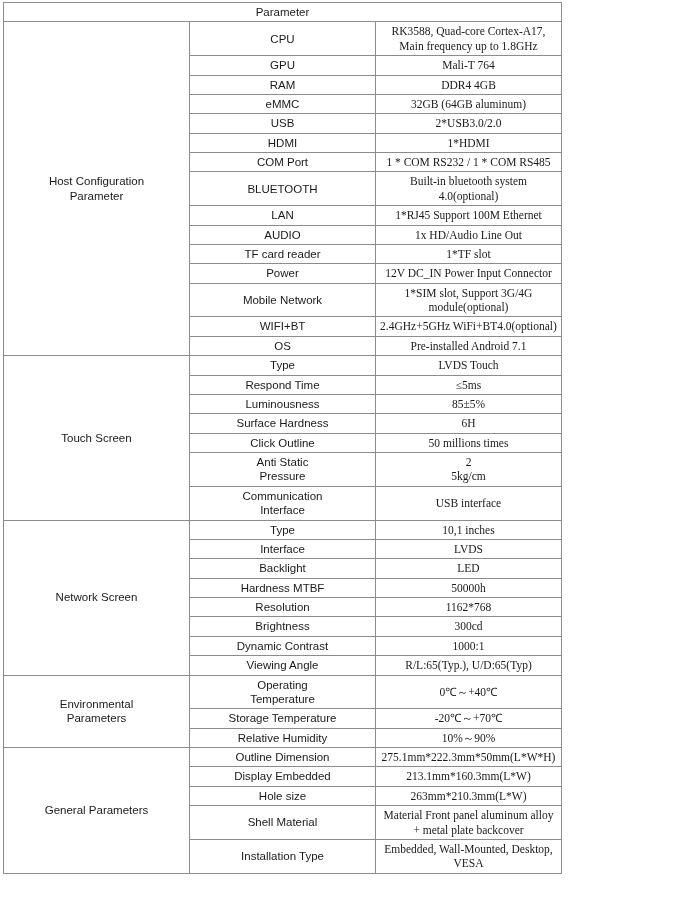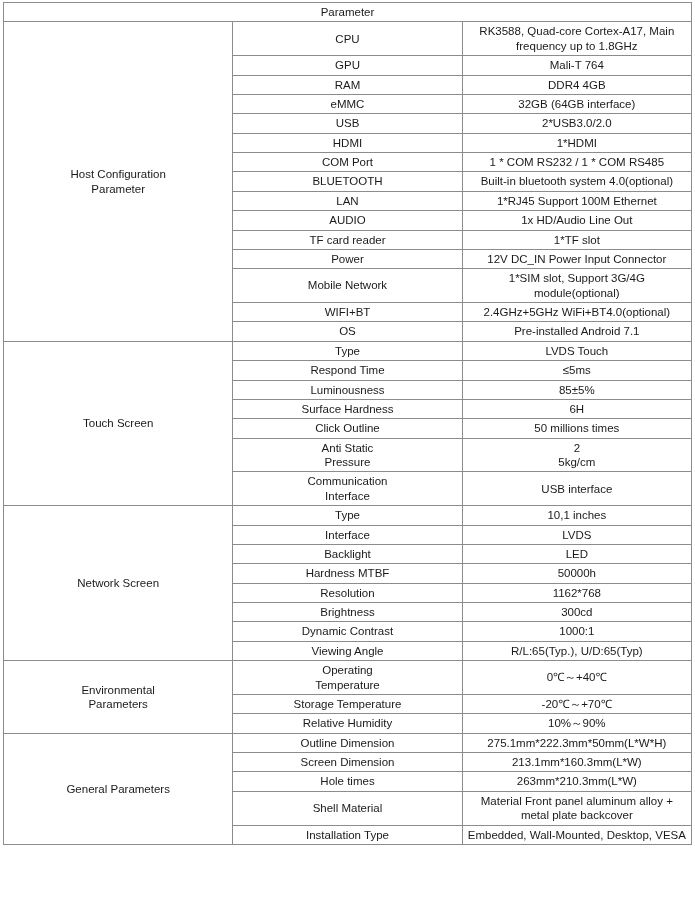--- a/index.html
+++ b/index.html
@@ -21,7 +21,7 @@
   }
   table.spec {
     border-collapse: collapse;
-    width: 689px;
+    width: 559px;
     table-layout: fixed;
     font-size: 11.5px;
     border-radius: 30px;

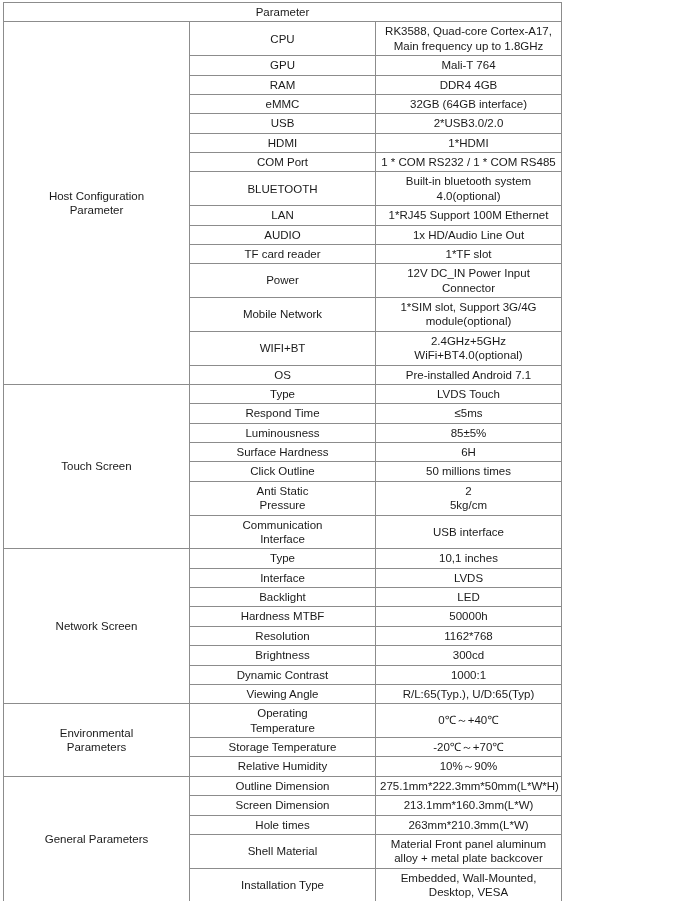--- a/index.html
+++ b/index.html
@@ -45,6 +45,7 @@
   }
   td.value {
     width: 394px;
+    font-family: Liberation Serif, serif;
   }
   td.header {
     font-size: 11.5px;

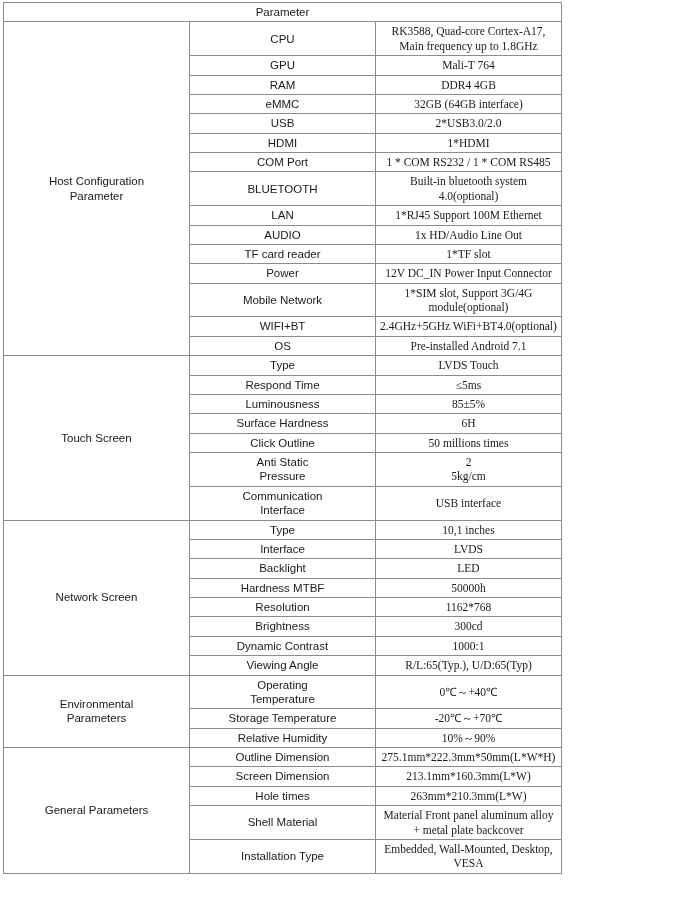--- a/index.html
+++ b/index.html
@@ -80,7 +80,7 @@
         </tr>
         <tr>
           <td class="label multiline">eMMC</td>
-          <td class="value multiline">32GB (64GB interface)</td>
+          <td class="value multiline">32GB (64GB aluminum)</td>
         </tr>
         <tr>
           <td class="label multiline">USB</td>

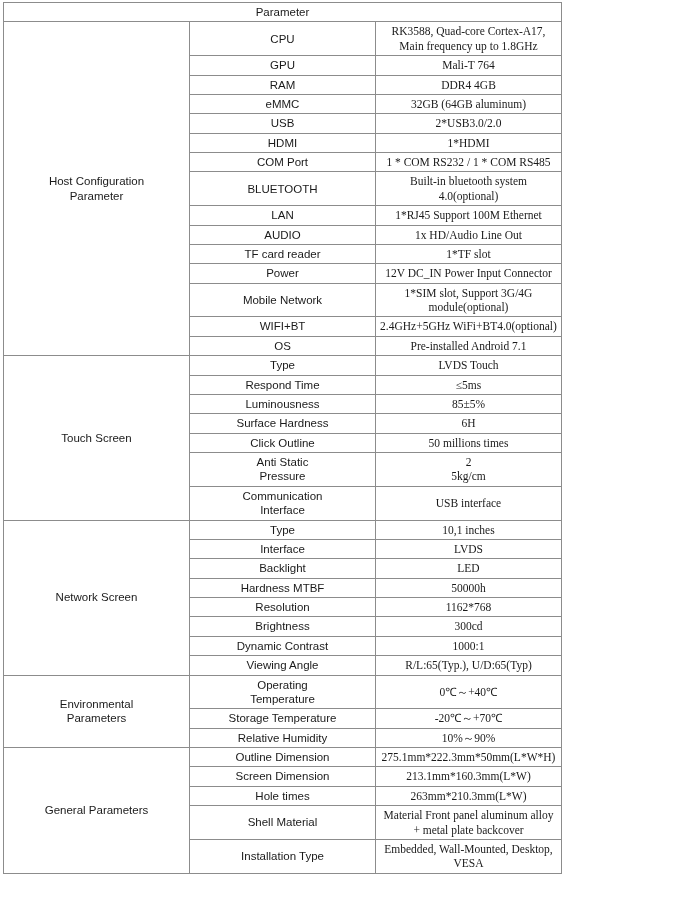--- a/index.html
+++ b/index.html
@@ -212,7 +212,7 @@
           <td class="value multiline">275.1mm*222.3mm*50mm(L*W*H)</td>
         </tr>
         <tr>
-          <td class="label multiline">Screen Dimension</td>
+          <td class="label multiline">Display Embedded</td>
           <td class="value multiline">213.1mm*160.3mm(L*W)</td>
         </tr>
         <tr>

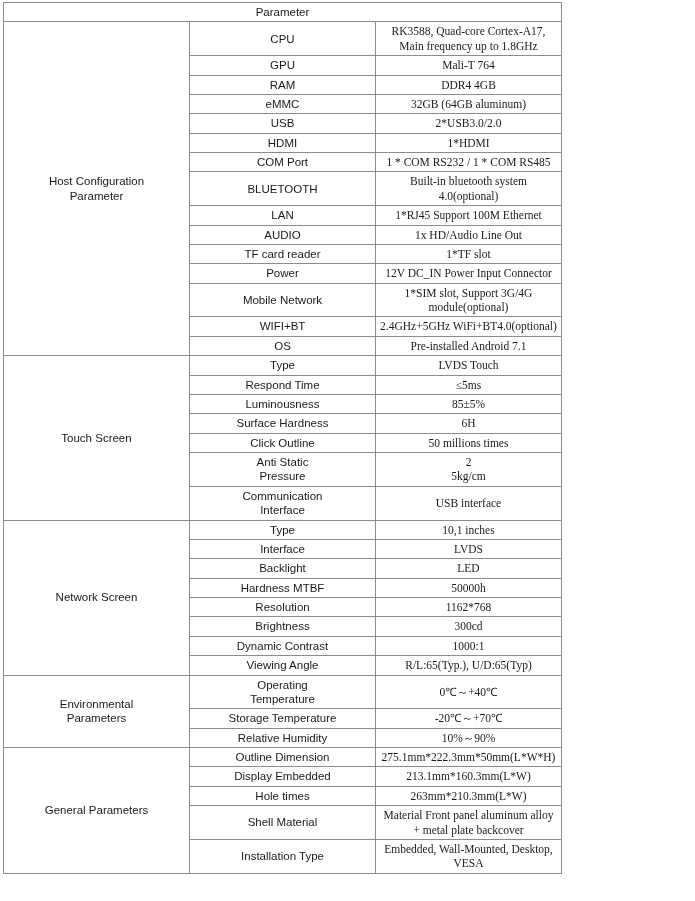--- a/index.html
+++ b/index.html
@@ -216,7 +216,7 @@
           <td class="value multiline">213.1mm*160.3mm(L*W)</td>
         </tr>
         <tr>
-          <td class="label multiline">Hole times</td>
+          <td class="label multiline">Hole size</td>
           <td class="value multiline">263mm*210.3mm(L*W)</td>
         </tr>
         <tr>

